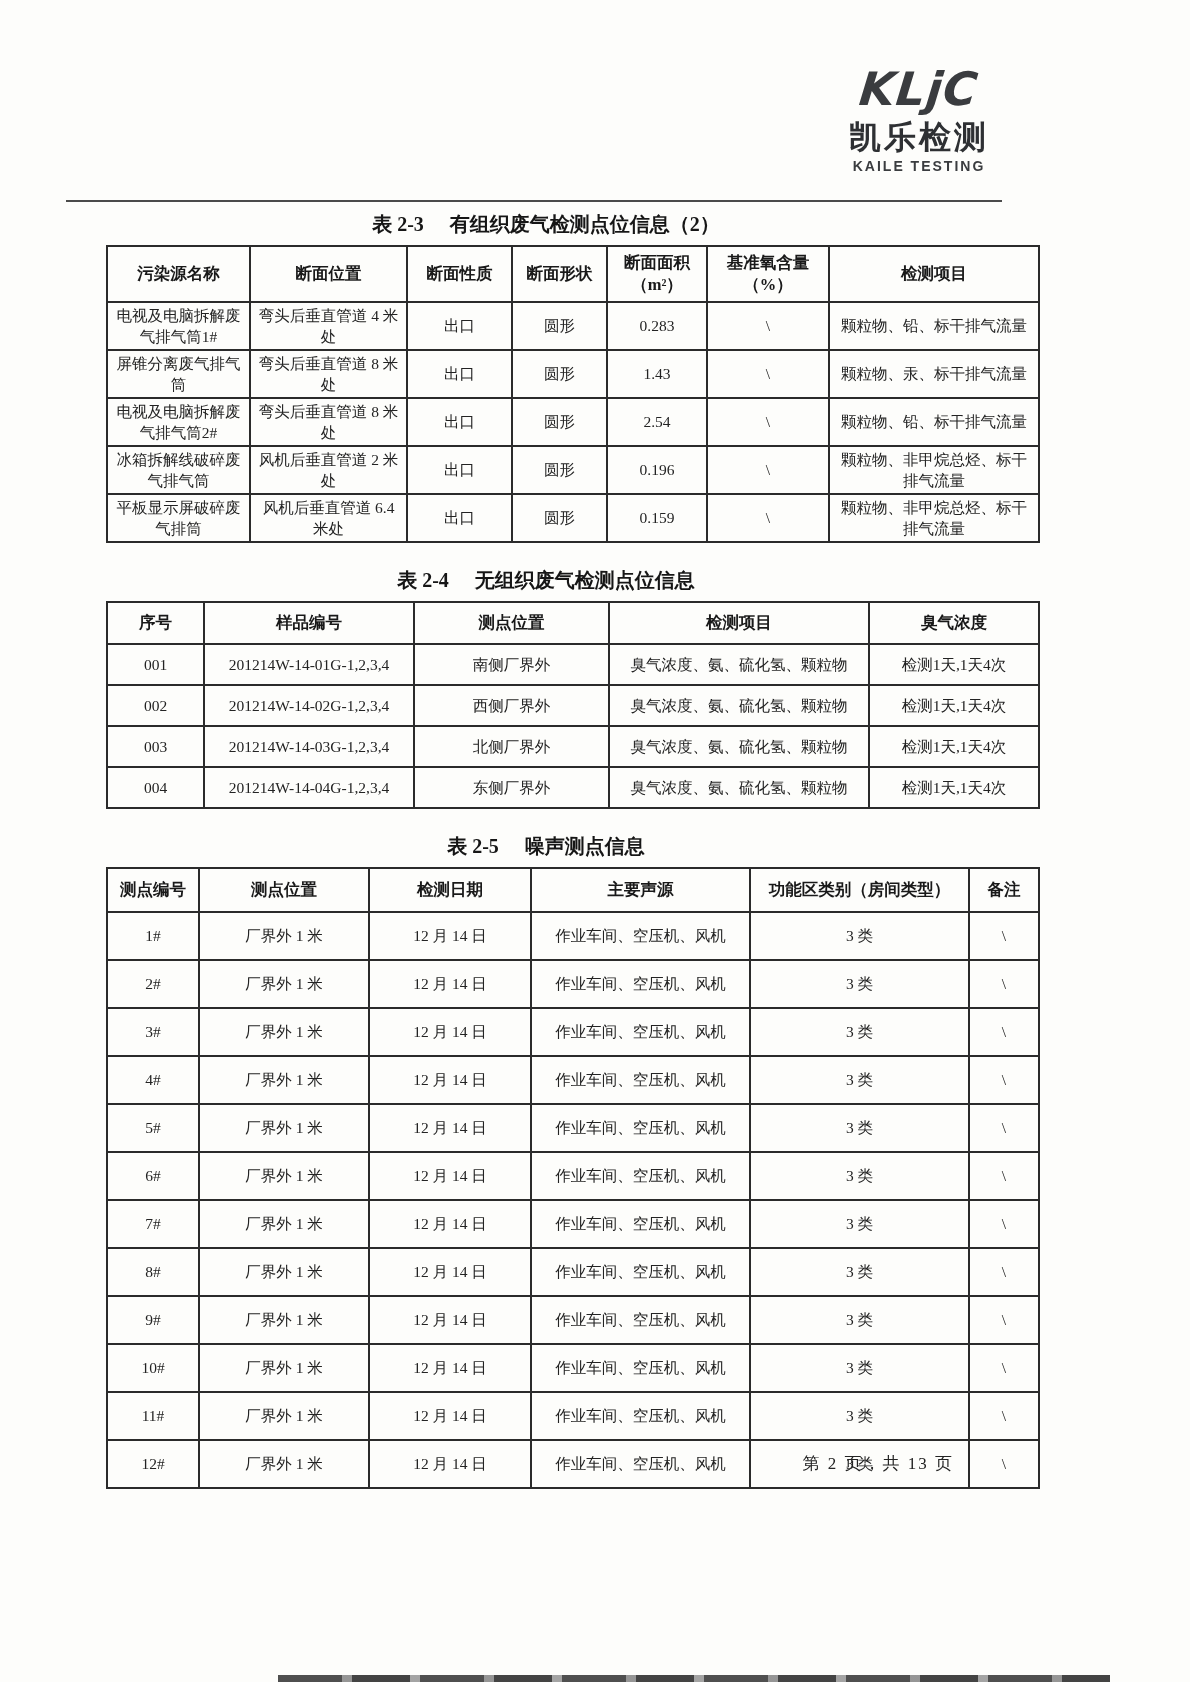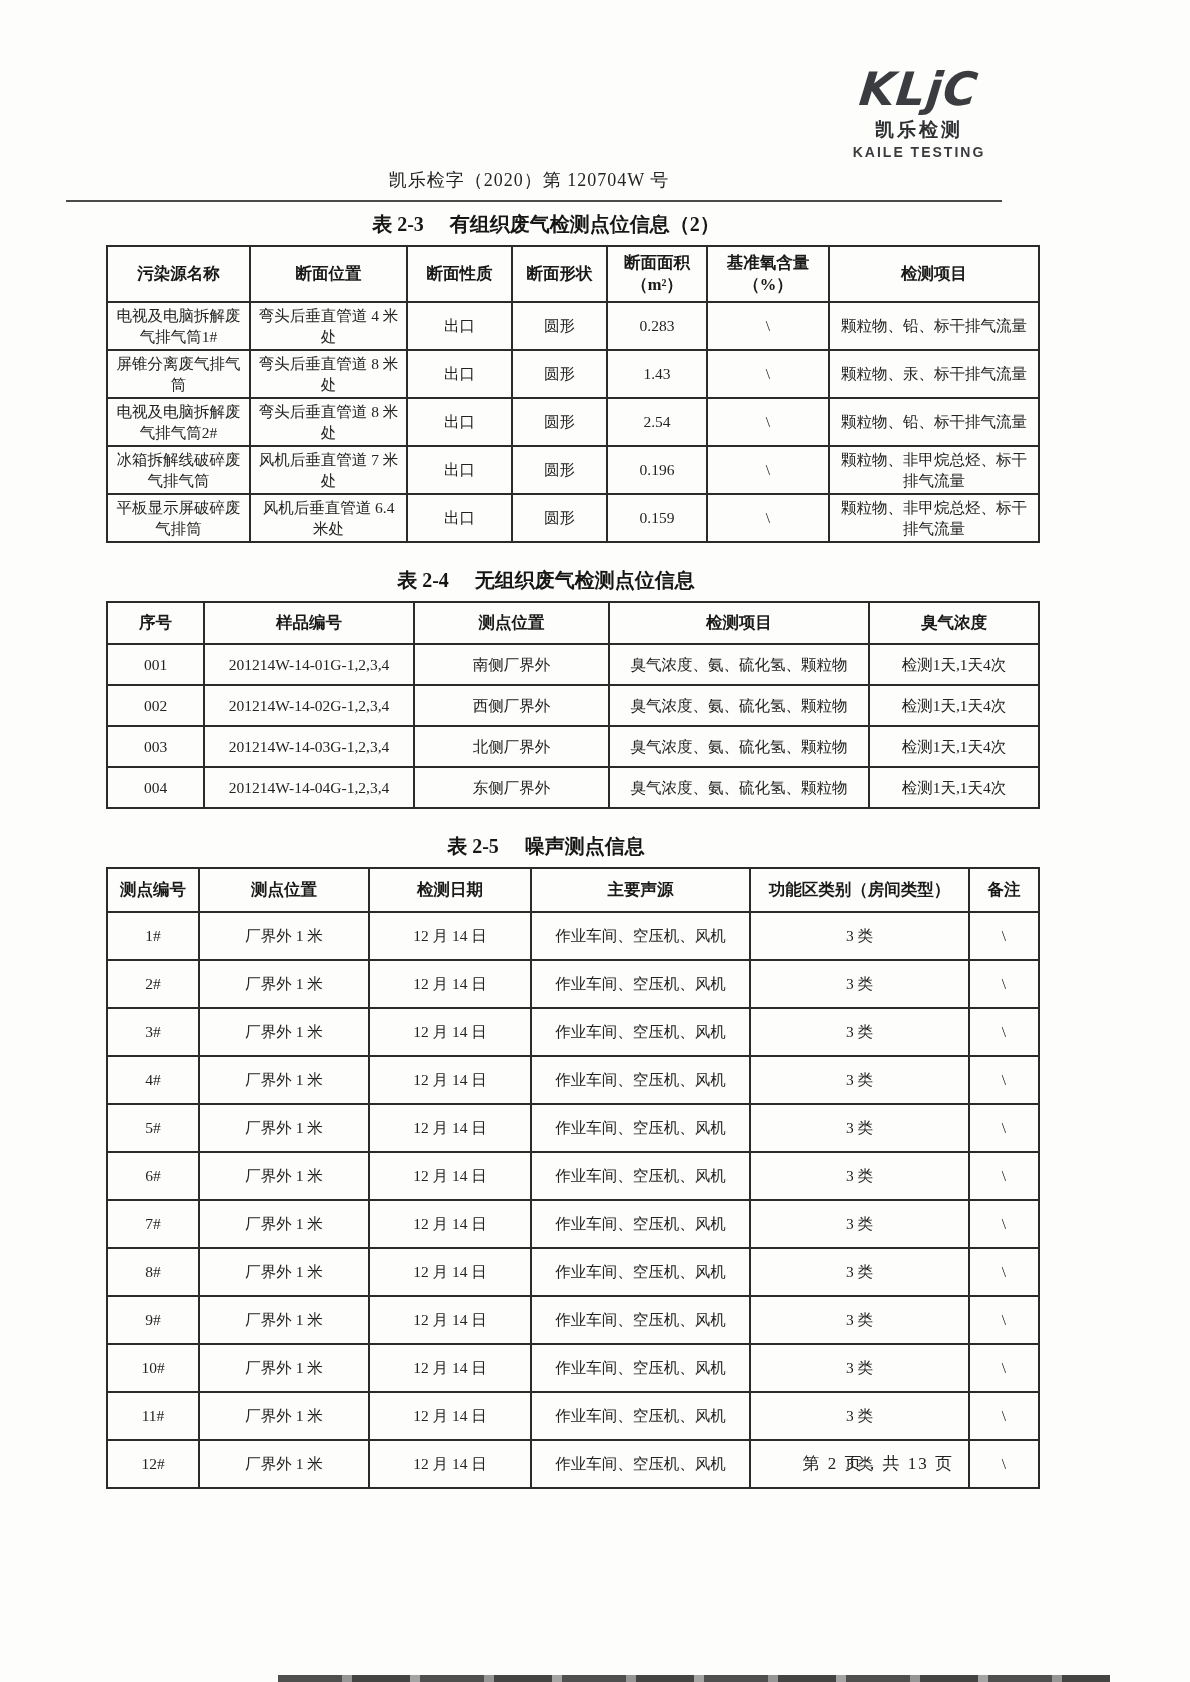--- a/index.html
+++ b/index.html
@@ -16,7 +16,7 @@
     font-weight:bold; font-style:italic; font-size:46px; line-height:1;
     letter-spacing:1px; color:#3a3c3f; transform:skewX(-6deg);
   }
-  .logo-cn { margin-top:8px; font-weight:bold; font-size:19px; line-height:1.1; letter-spacing:3px; color:#2e3033; }
+  .logo-cn { margin-top:8px; font-weight:bold; font-size:32px; line-height:1.1; letter-spacing:3px; color:#2e3033; }
   .logo-en { margin-top:3px; font-family:"Liberation Sans","DejaVu Sans",sans-serif; font-weight:bold; font-size:14px; letter-spacing:2px; color:#3a3c3f; }
   
   .doc-number { position:absolute; top:168px; left:63px; width:932px; text-align:center; font-size:18px; letter-spacing:1px; color:#242424; }

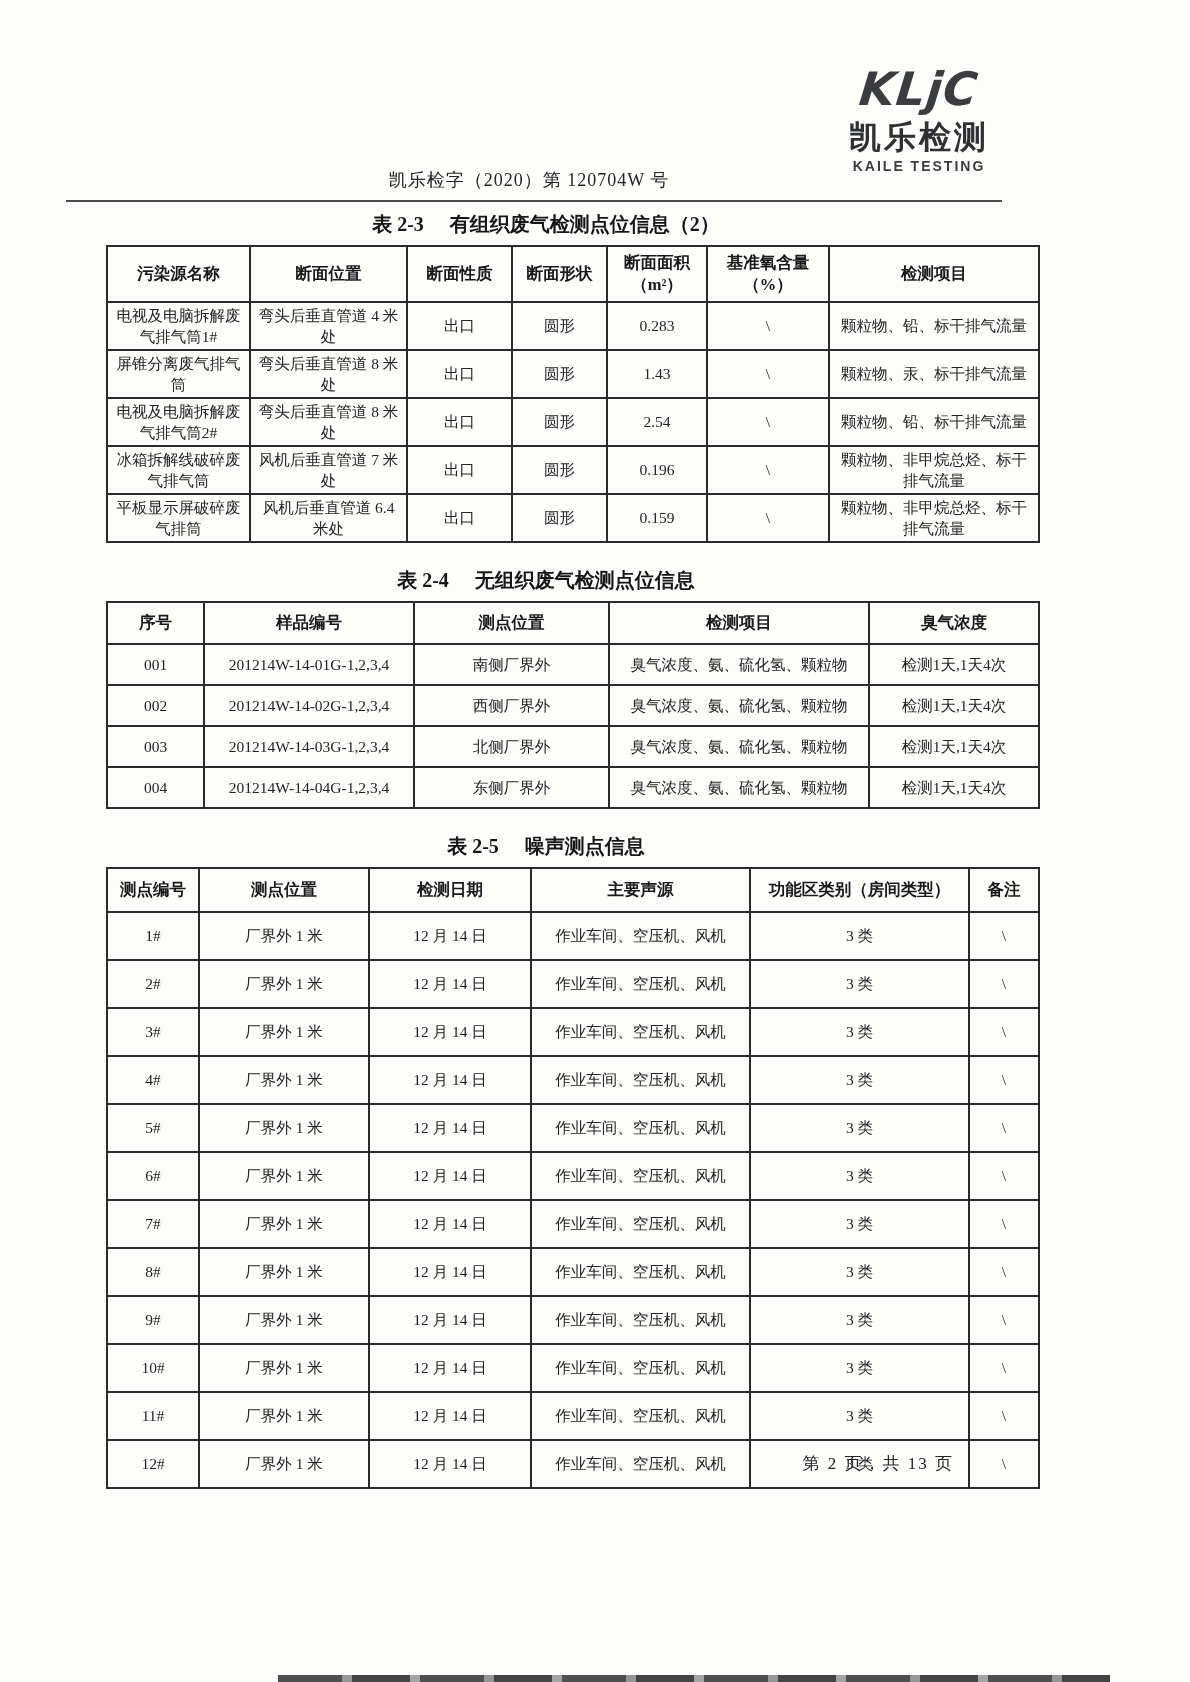--- a/index.html
+++ b/index.html
@@ -58,7 +58,6 @@
     <div class="logo-en">KAILE TESTING</div>
   </div>
 
-  <div class="doc-number">凯乐检字（2020）第 120704W 号</div>
   <div class="header-rule"></div>
 
   <div class="content">

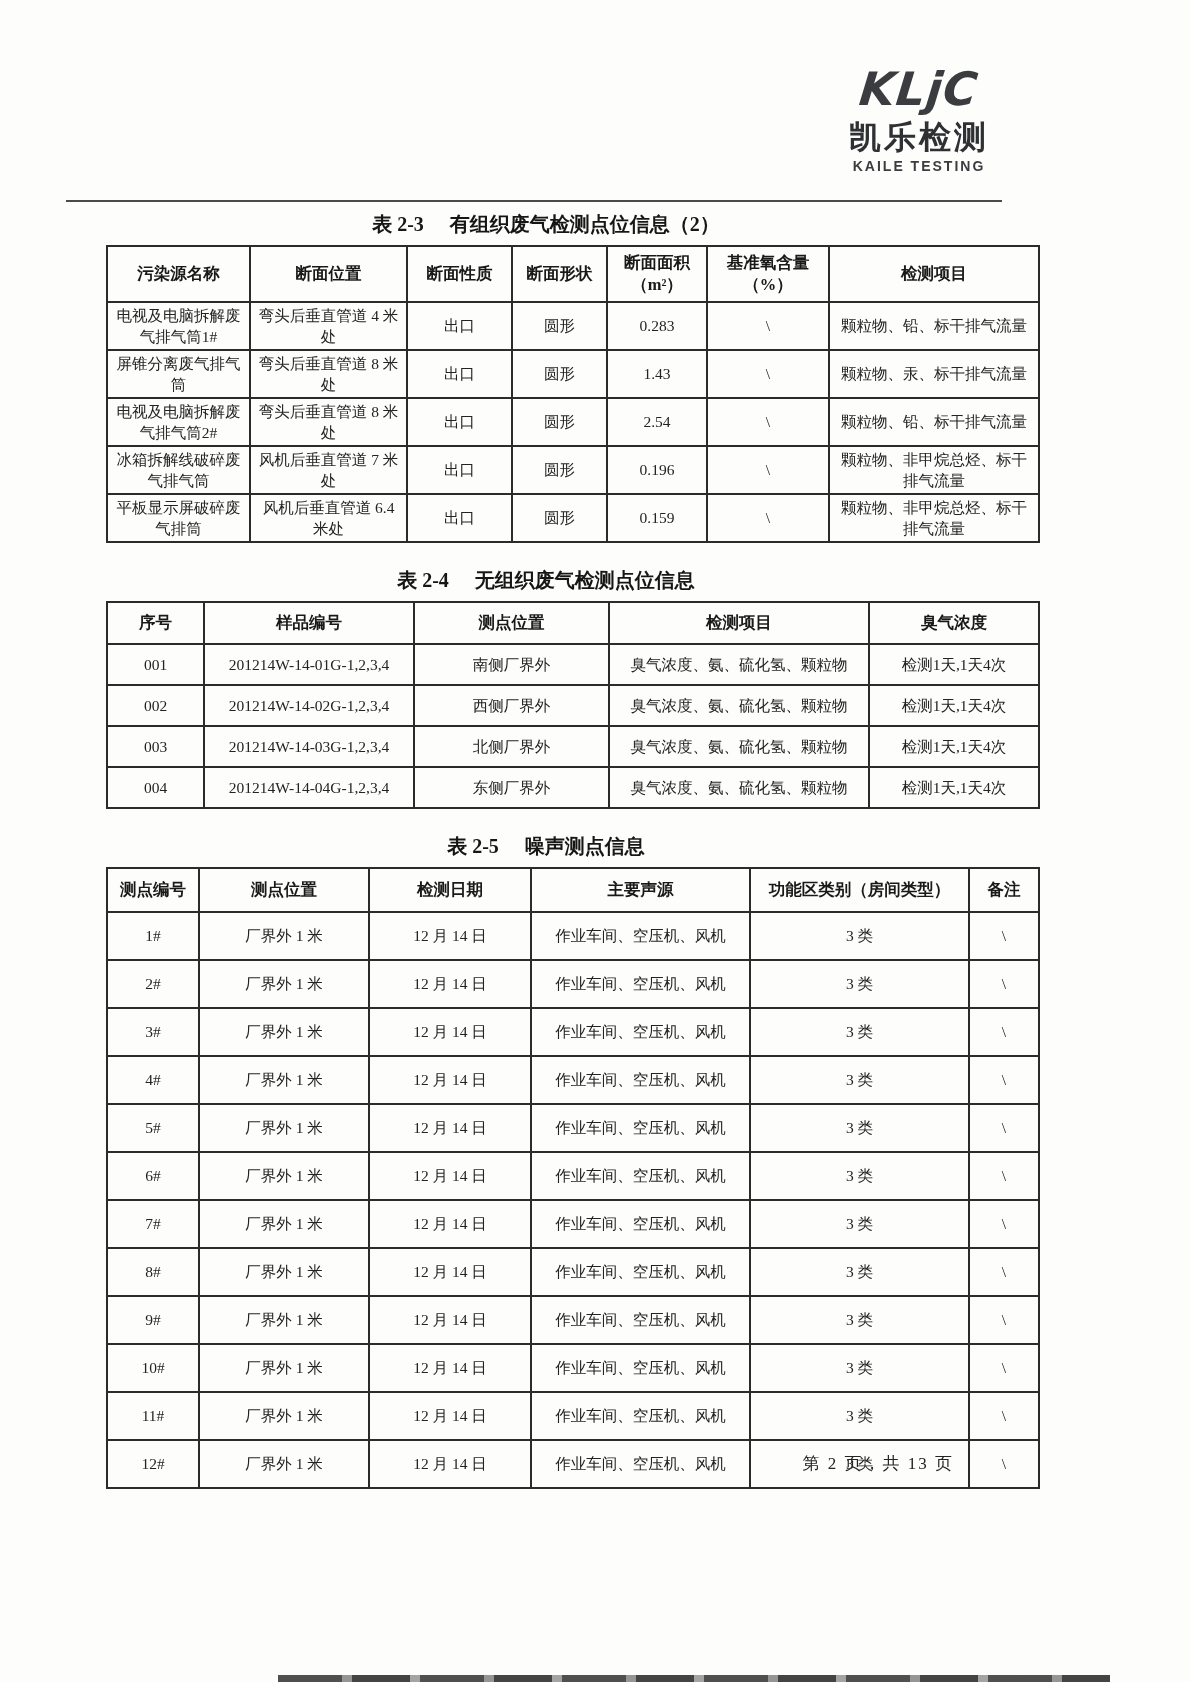--- a/index.html
+++ b/index.html
@@ -123,7 +123,7 @@
 
           <tr>
             <td>冰箱拆解线破碎废气排气筒</td>
-            <td>风机后垂直管道 7 米处</td>
+            <td>风机后垂直管道 2 米处</td>
             <td>出口</td>
             <td>圆形</td>
             <td>0.196</td>

